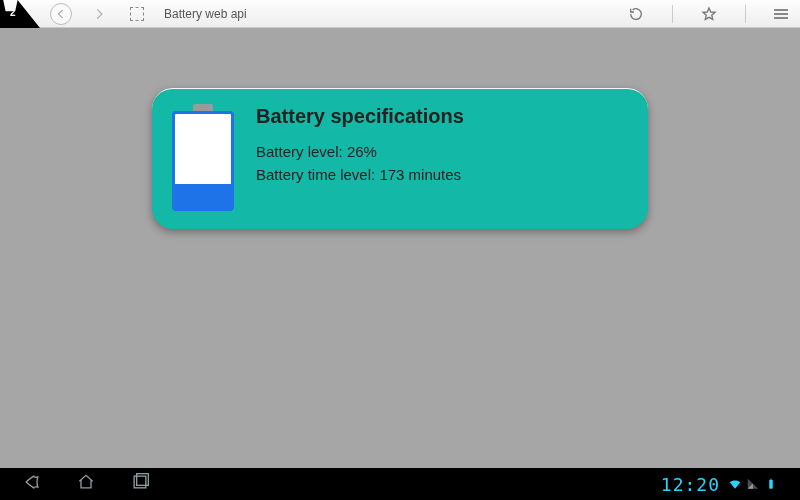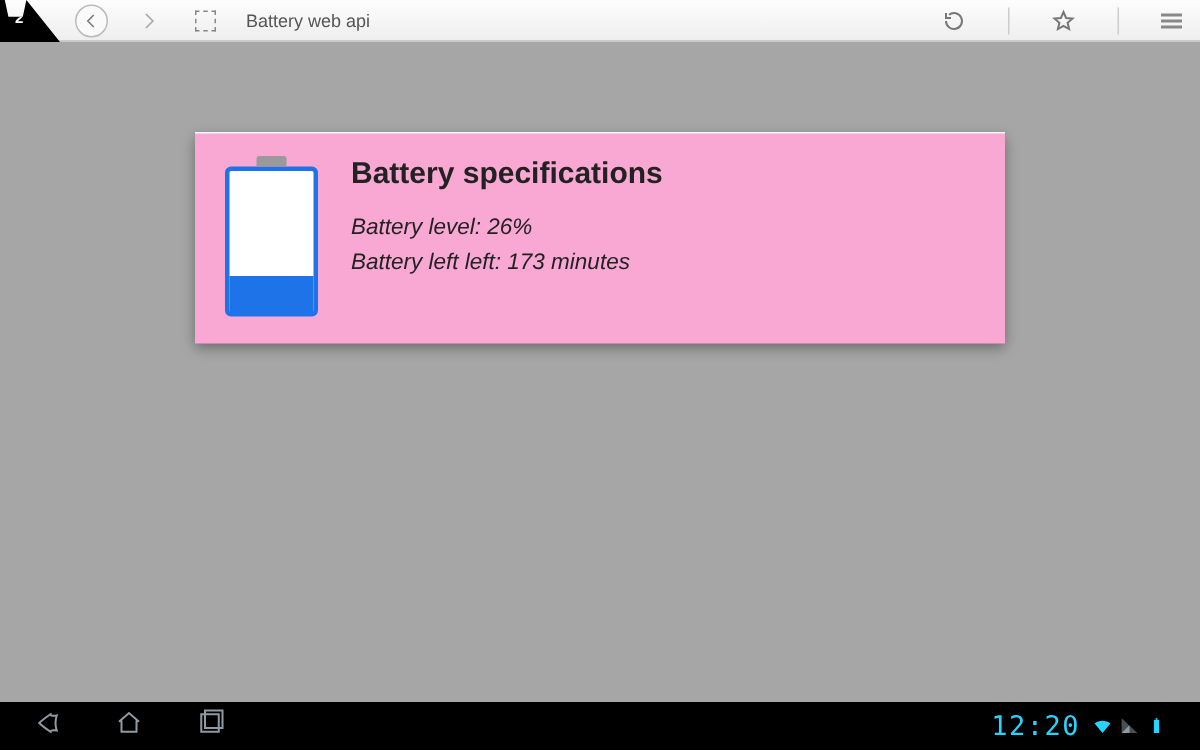--- a/index.html
+++ b/index.html
@@ -55,12 +55,12 @@
     padding-top:60px;
   }
   .card {
-    width: 540px;
-    background: #f9a8d4;
+    width: 496px;
+    background: #14b8a6;
     border-top: 1px solid #f7f7f7;
     box-shadow: 0 3px 8px rgba(0,0,0,.35);
     padding: 16px 20px 18px 20px;
-    display:flex; gap:22px;
+    display:flex; gap:22px;border-radius:21px;
   }
   .battery {
     width: 62px; height: 100px;

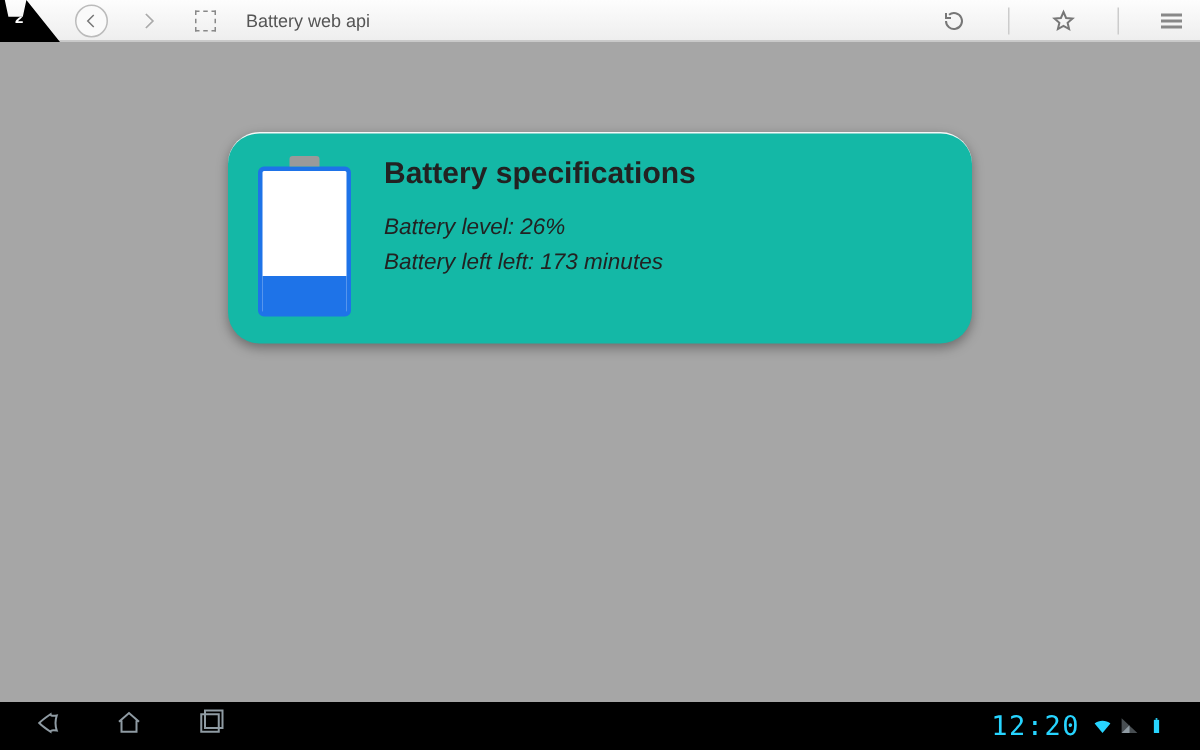--- a/index.html
+++ b/index.html
@@ -79,7 +79,7 @@
     background:#1e73e8;
   }
   .info h2 { font-size:20px; font-weight:bold; color:#222; margin-bottom:12px; }
-  .info .row { font-size:15px; color:#222; line-height:1.55;font-style:italic; }
+  .info .row { font-size:15px; color:#222; line-height:1.55; }
 
   
   .navbar {

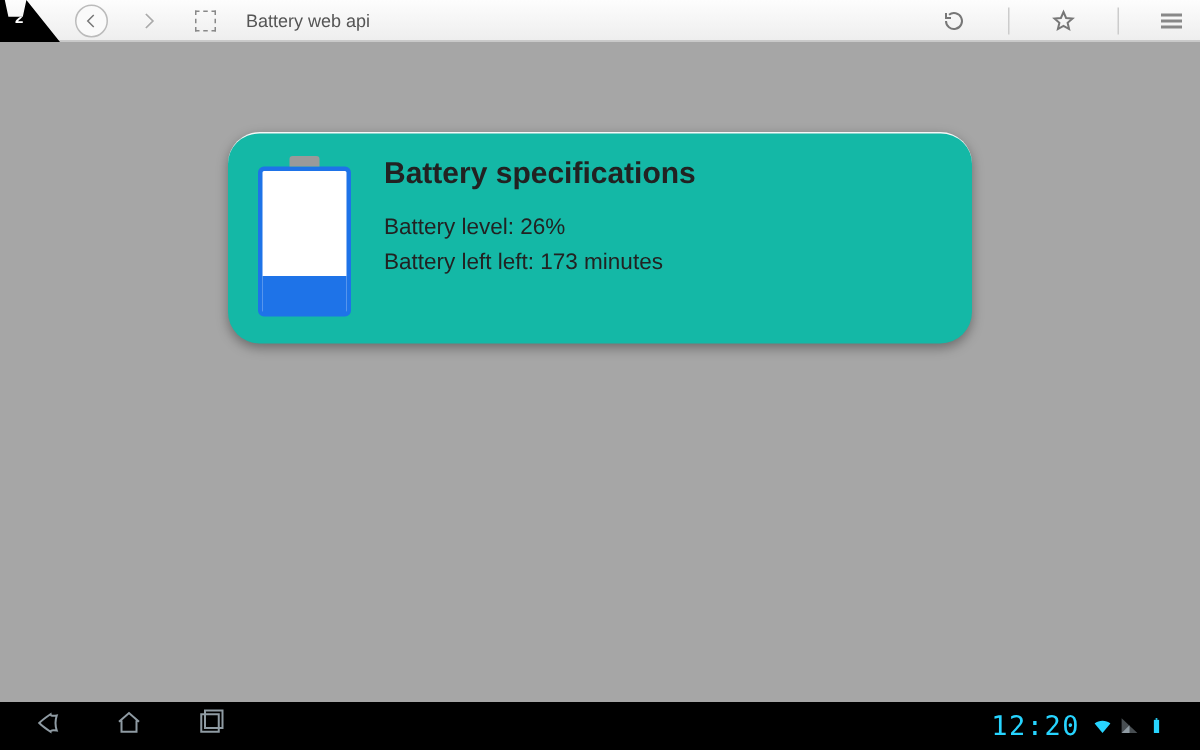--- a/index.html
+++ b/index.html
@@ -150,7 +150,7 @@
         <span>Battery level</span>: <span>26%</span>
       </div>
       <div class="row">
-        <span>Battery left left</span>: <span>173 minutes</span>
+        <span>Battery time level</span>: <span>173 minutes</span>
       </div>
     </div>
   </div>

